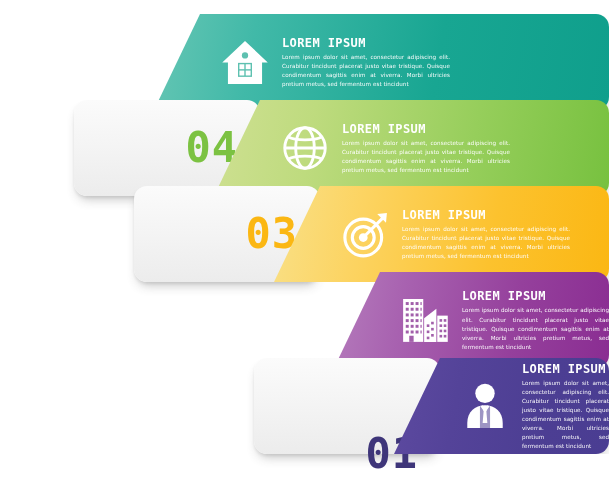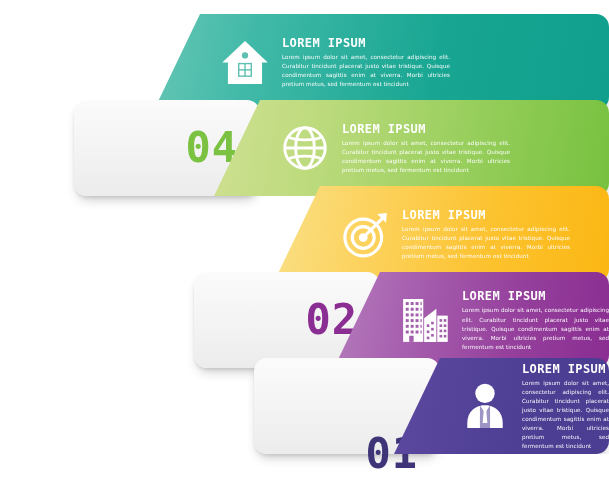--- a/index.html
+++ b/index.html
@@ -147,6 +147,9 @@
   </div>
 
   <div class="row" id="row3">
+    <div class="plate">
+      <span class="num">03</span>
+    </div>
     <div class="band">
       <div class="band-inner">
         <div class="icon-wrap">

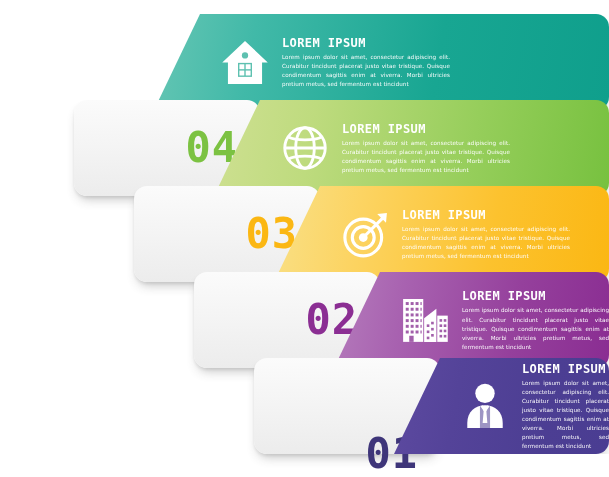--- a/index.html
+++ b/index.html
@@ -172,9 +172,6 @@
   </div>
 
   <div class="row" id="row2">
-    <div class="plate">
-      <span class="num">02</span>
-    </div>
     <div class="band">
       <div class="band-inner">
         <div class="icon-wrap">

